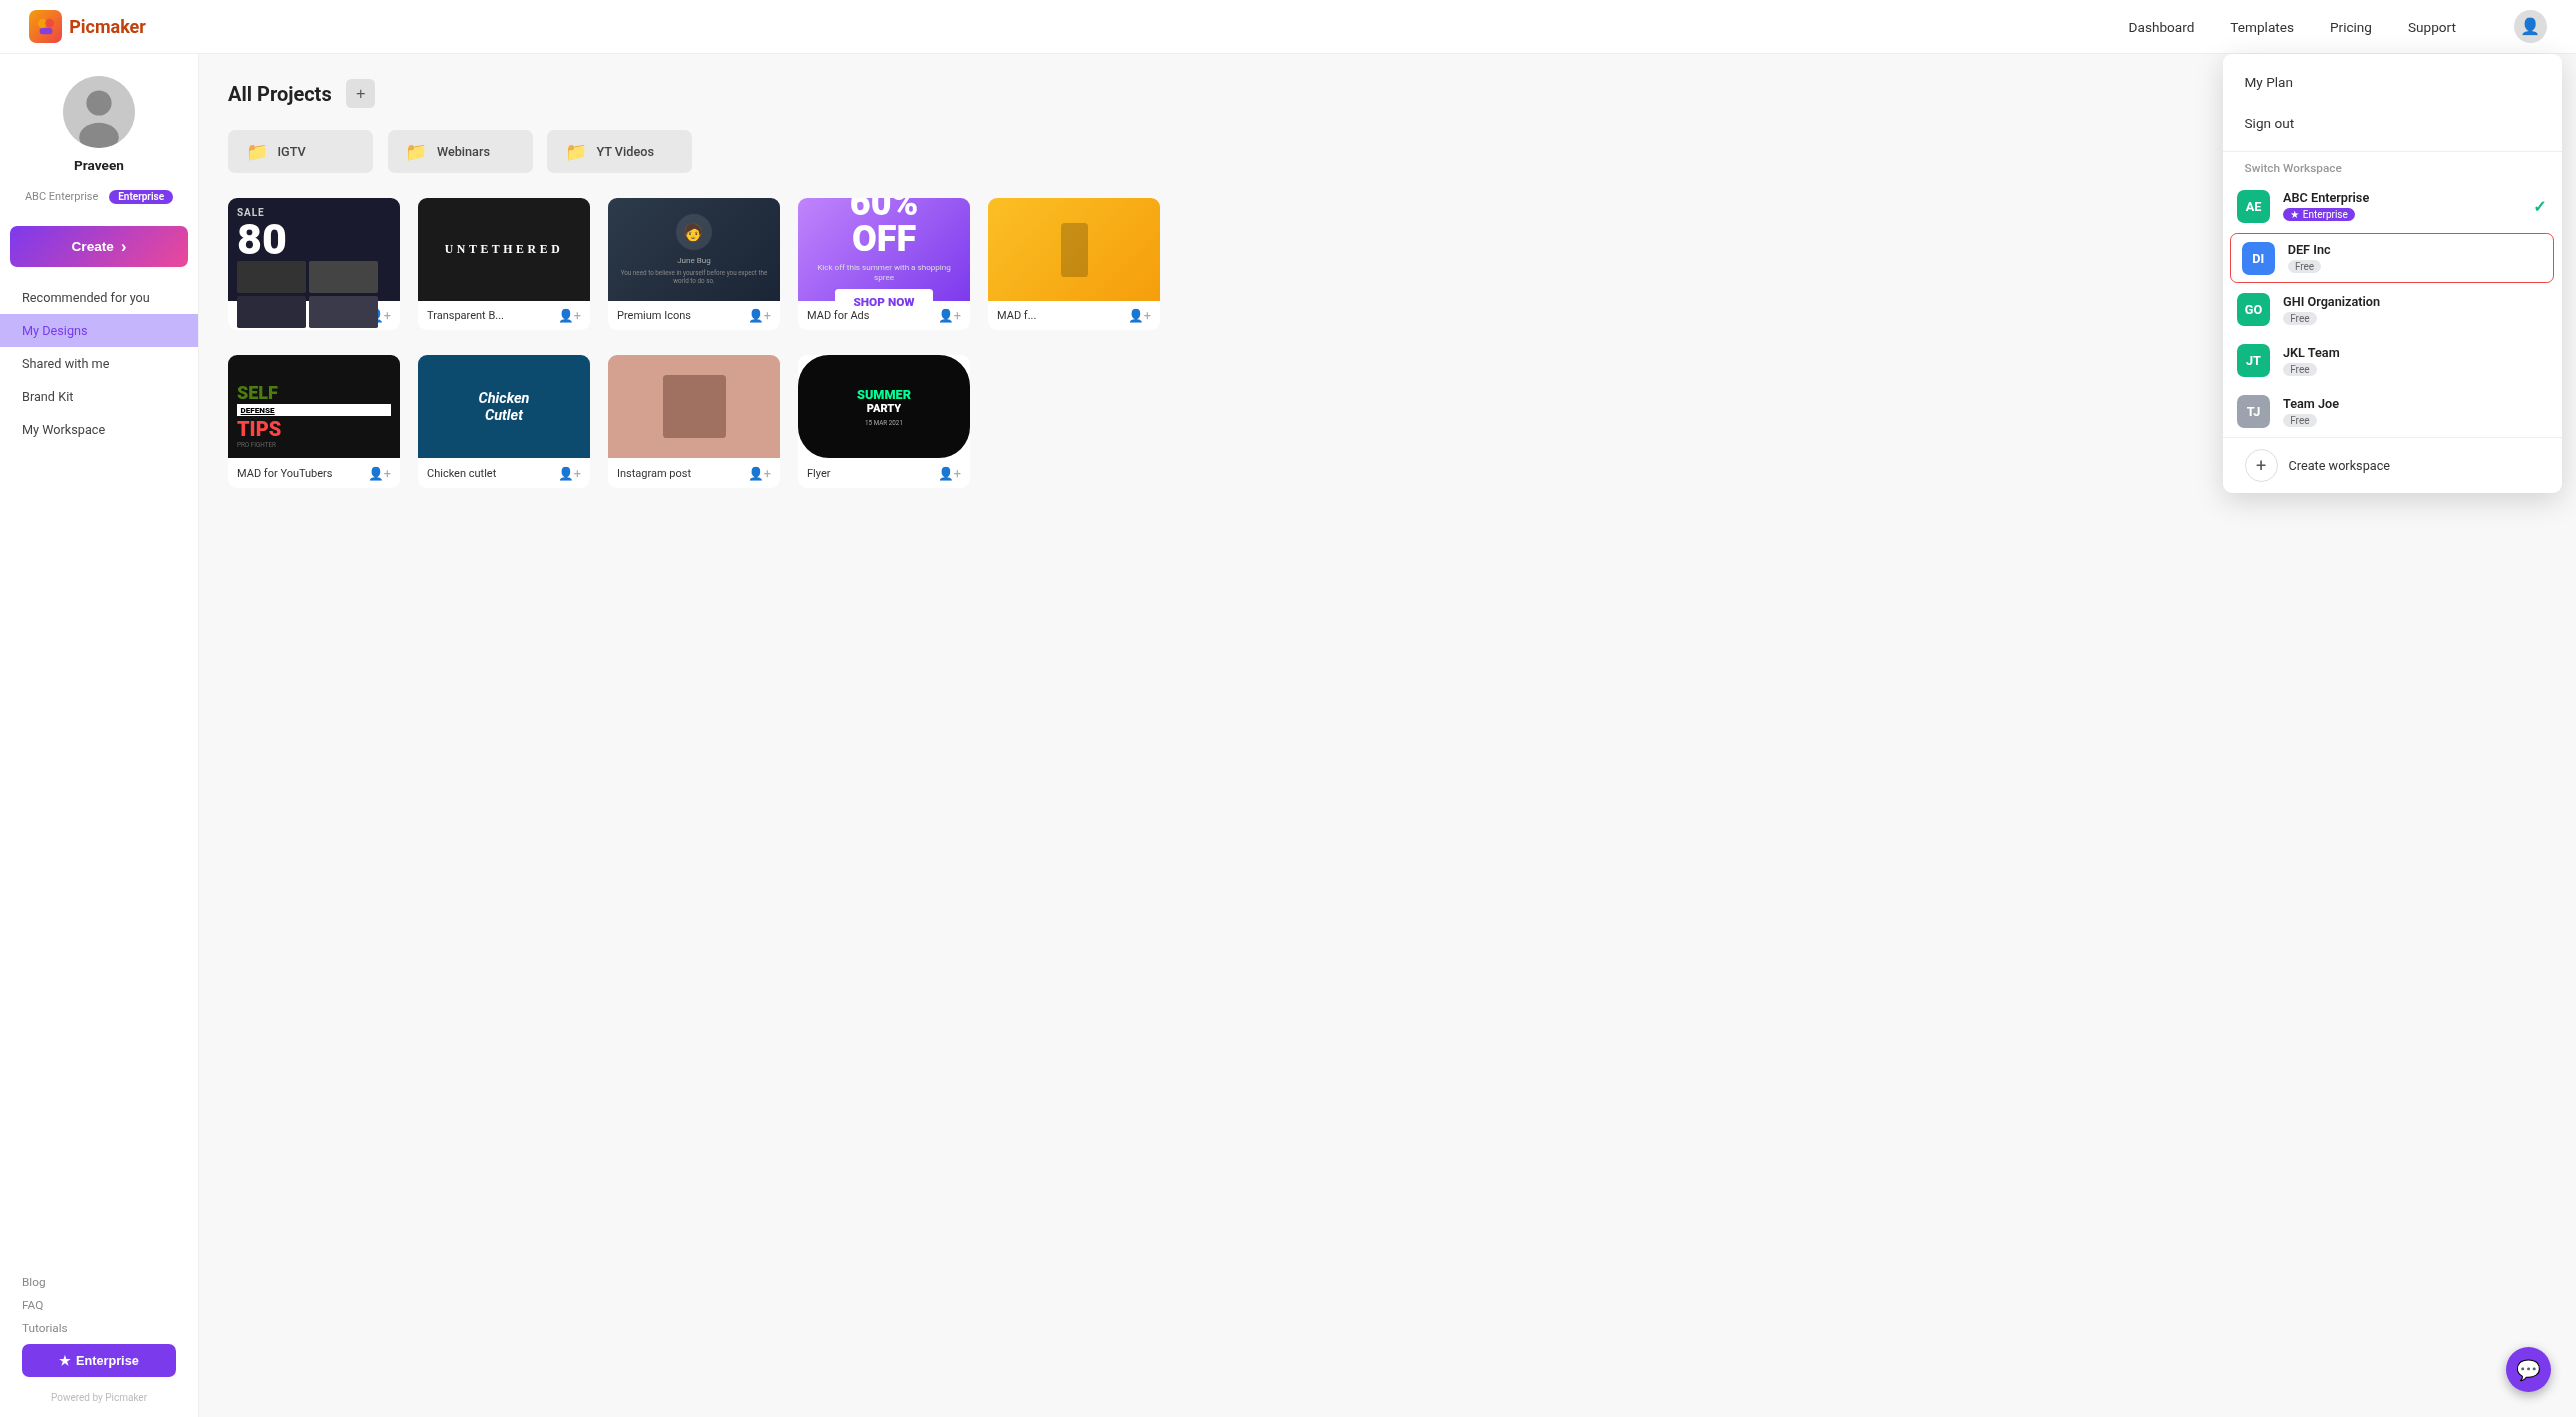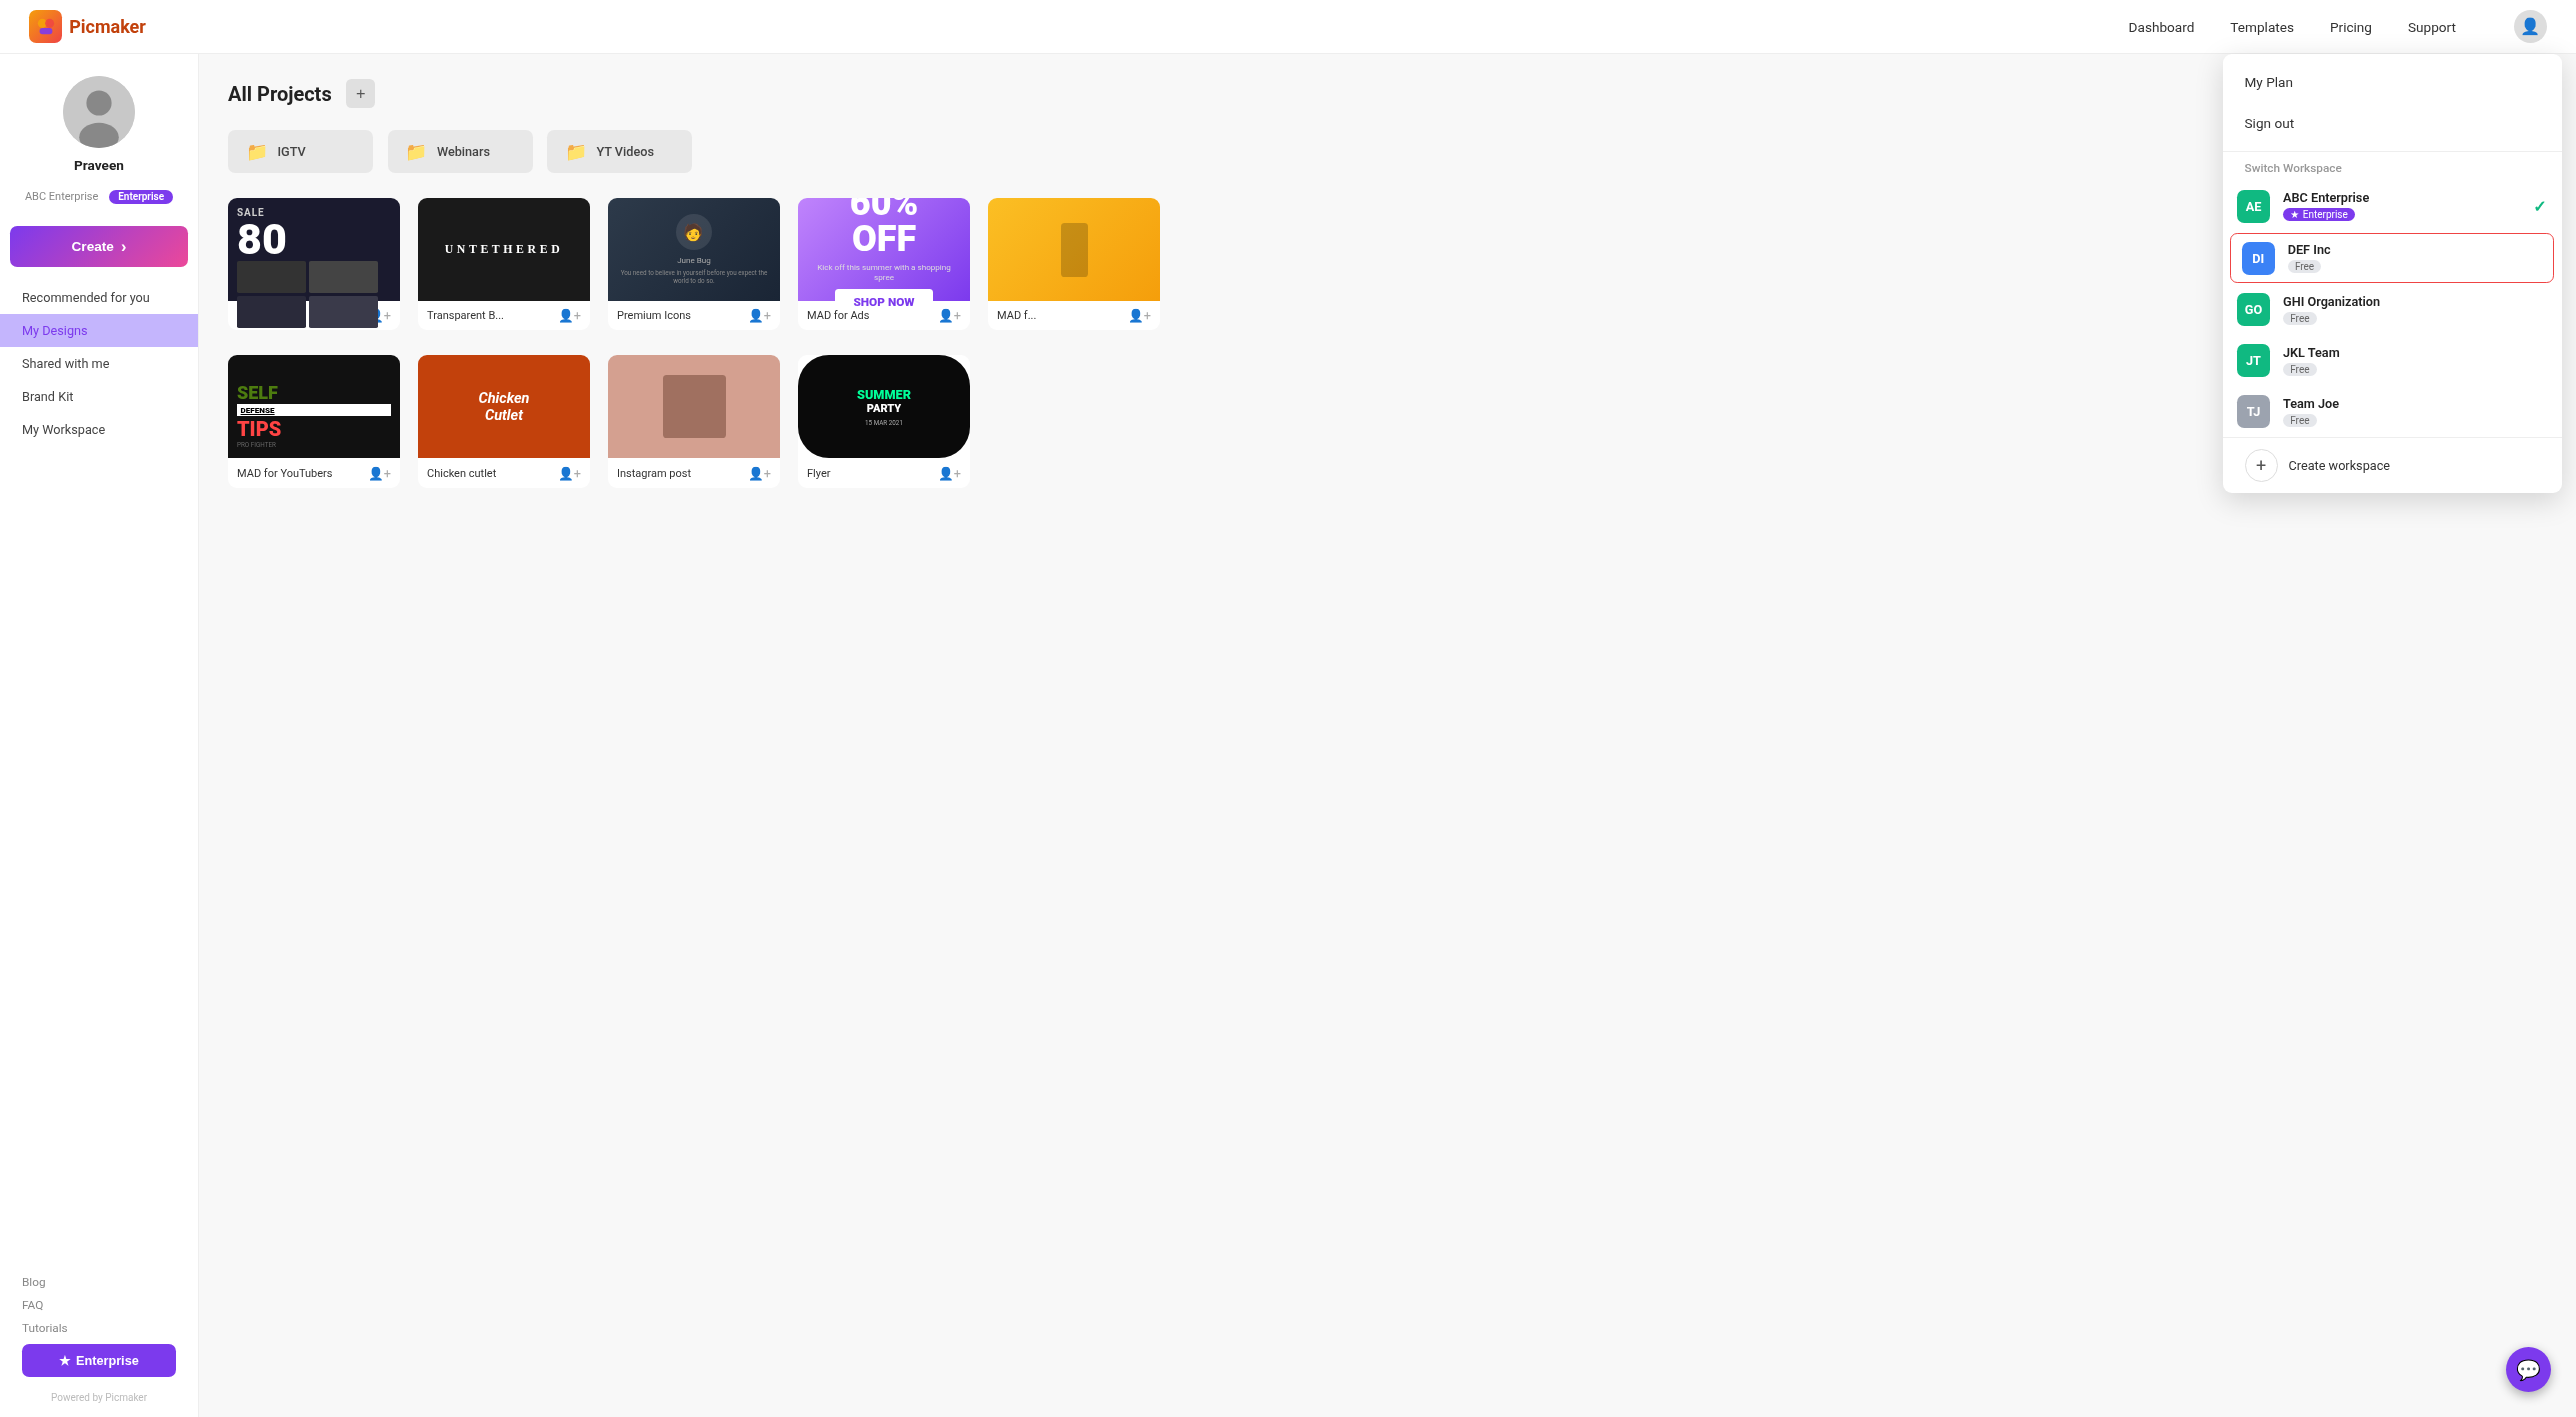--- a/index.html
+++ b/index.html
@@ -264,7 +264,7 @@
       </div>
 
       <div class="design-card">
-        <div class="design-thumb" style="background:#c2410c;">
+        <div class="design-thumb" style="background:#0c4a6e;">
           <div style="width:100%;height:100%;display:flex;align-items:center;justify-content:center;color:white;font-size:14.5px;font-style:italic;font-weight:700;text-align:center;padding:9px;">
             Chicken<br>Cutlet
           </div>

